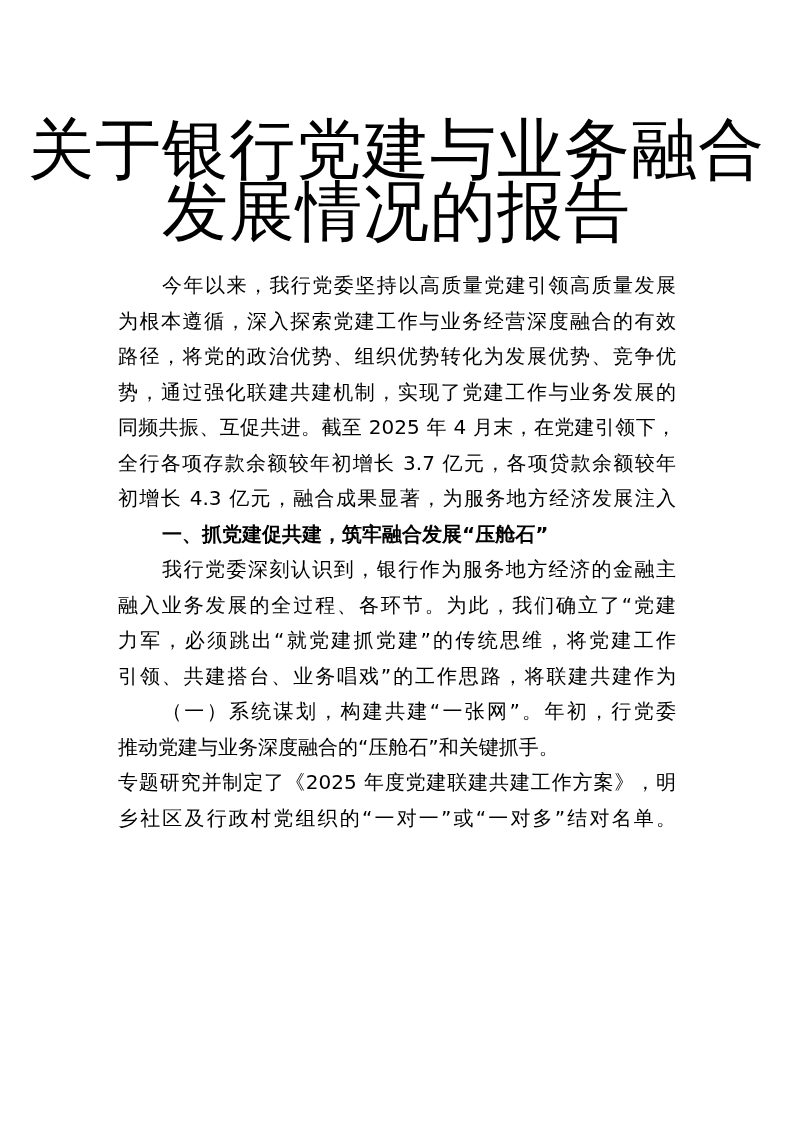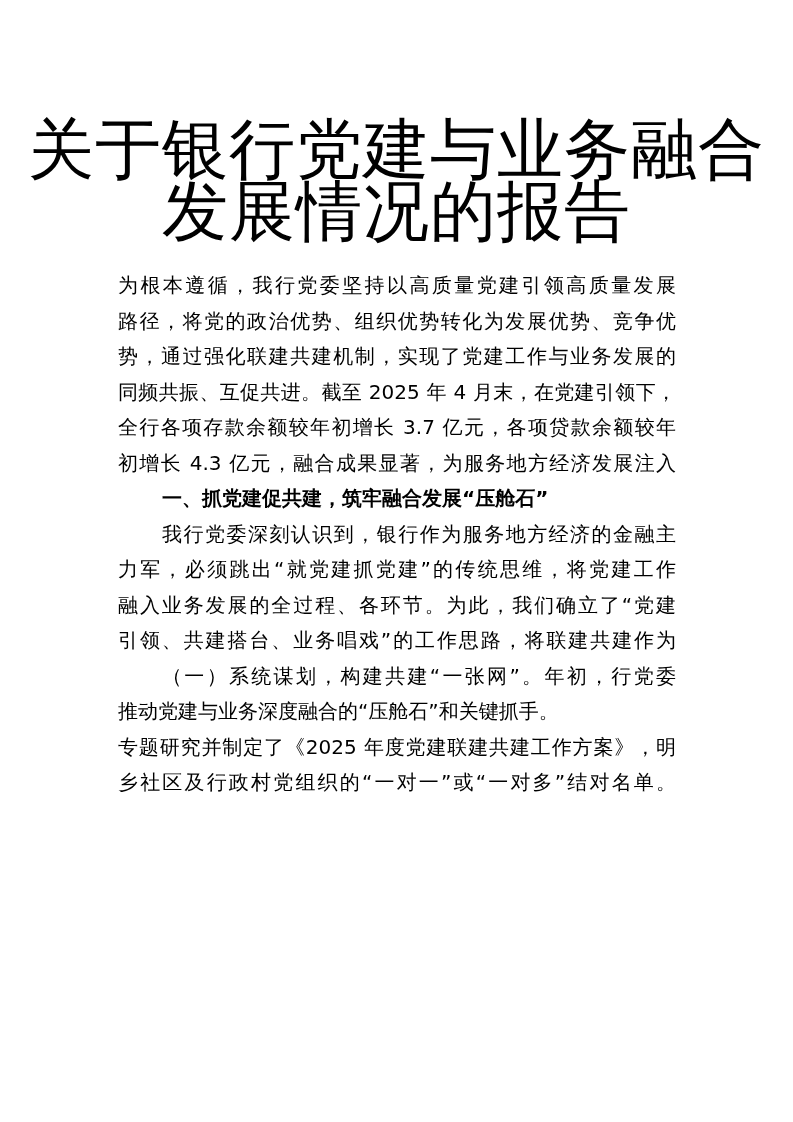--- a/index.html
+++ b/index.html
@@ -30,6 +30,7 @@
   <div class="title t2">发展情况的报告</div>
 
   <div class="body-text">
+    <span class="line indent">今年以来，我行党委坚持以高质量党建引领高质量发展</span>
     <span class="line">为根本遵循，我行党委坚持以高质量党建引领高质量发展</span>
     <span class="line">路径，将党的政治优势、组织优势转化为发展优势、竞争优</span>
     <span class="line">势，通过强化联建共建机制，实现了党建工作与业务发展的</span>

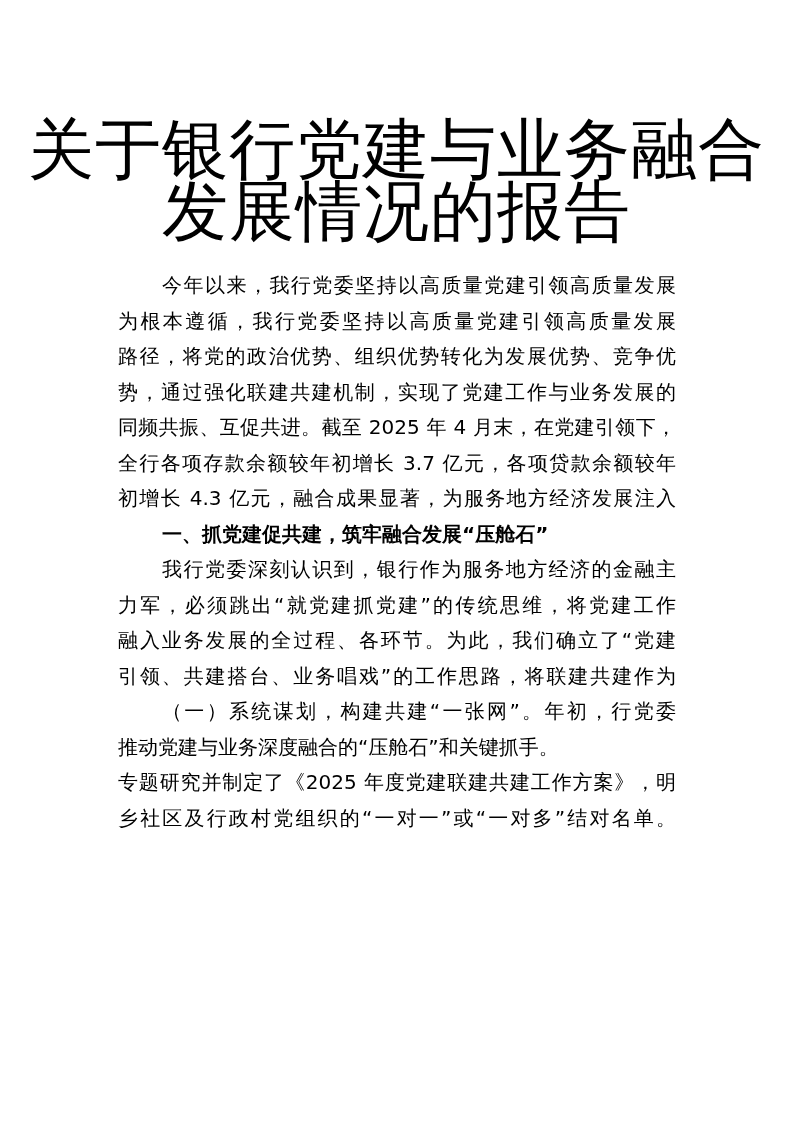--- a/index.html
+++ b/index.html
@@ -31,7 +31,7 @@
 
   <div class="body-text">
     <span class="line indent">今年以来，我行党委坚持以高质量党建引领高质量发展</span>
-    <span class="line">为根本遵循，我行党委坚持以高质量党建引领高质量发展</span>
+    <span class="line">为根本遵循，深入探索党建工作与业务经营深度融合的有效</span>
     <span class="line">路径，将党的政治优势、组织优势转化为发展优势、竞争优</span>
     <span class="line">势，通过强化联建共建机制，实现了党建工作与业务发展的</span>
     <span class="line">同频共振、互促共进。截至 2025 年 4 月末，在党建引领下，</span>

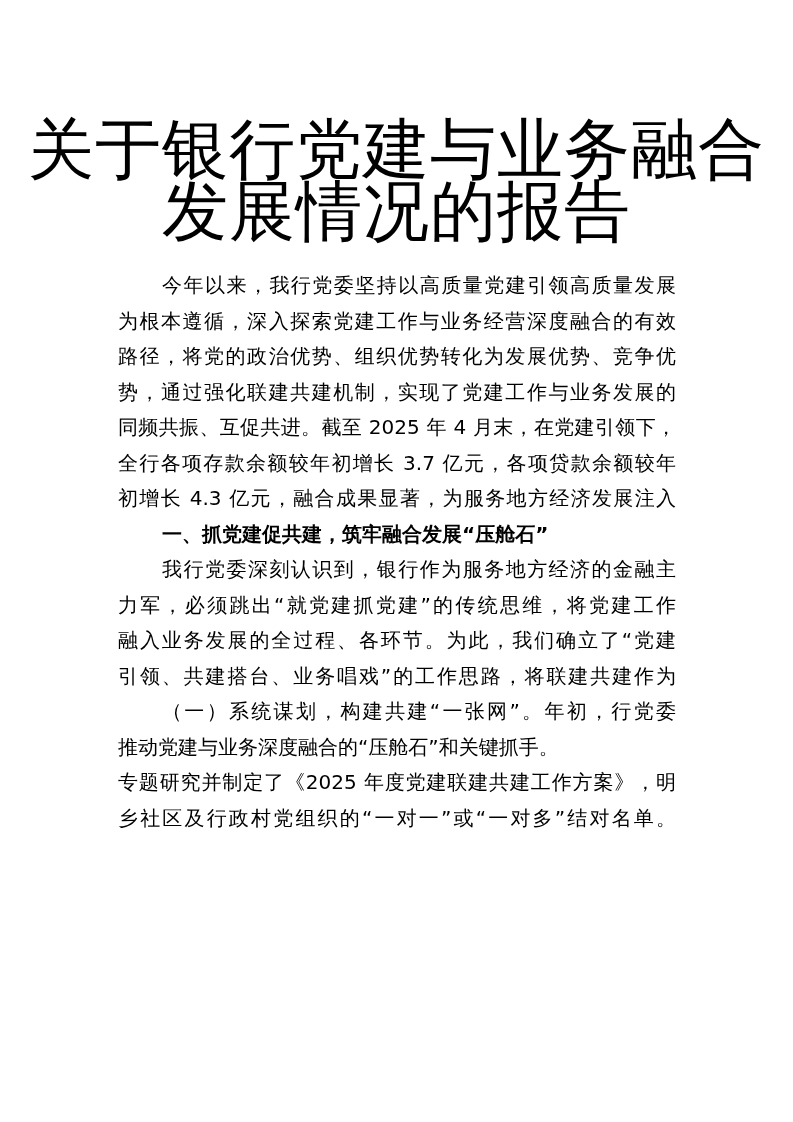--- a/index.html
+++ b/index.html
@@ -39,8 +39,8 @@
     <span class="line">初增长 4.3 亿元，融合成果显著，为服务地方经济发展注入</span>
     <span class="line heading">一、抓党建促共建，筑牢融合发展“压舱石”</span>
     <span class="line indent">我行党委深刻认识到，银行作为服务地方经济的金融主</span>
+    <span class="line">融入业务发展的全过程、各环节。为此，我们确立了“党建</span>
     <span class="line">力军，必须跳出“就党建抓党建”的传统思维，将党建工作</span>
-    <span class="line">融入业务发展的全过程、各环节。为此，我们确立了“党建</span>
     <span class="line">引领、共建搭台、业务唱戏”的工作思路，将联建共建作为</span>
     <span class="line indent">（一）系统谋划，构建共建“一张网”。年初，行党委</span>
     <span class="line last">推动党建与业务深度融合的“压舱石”和关键抓手。</span>

